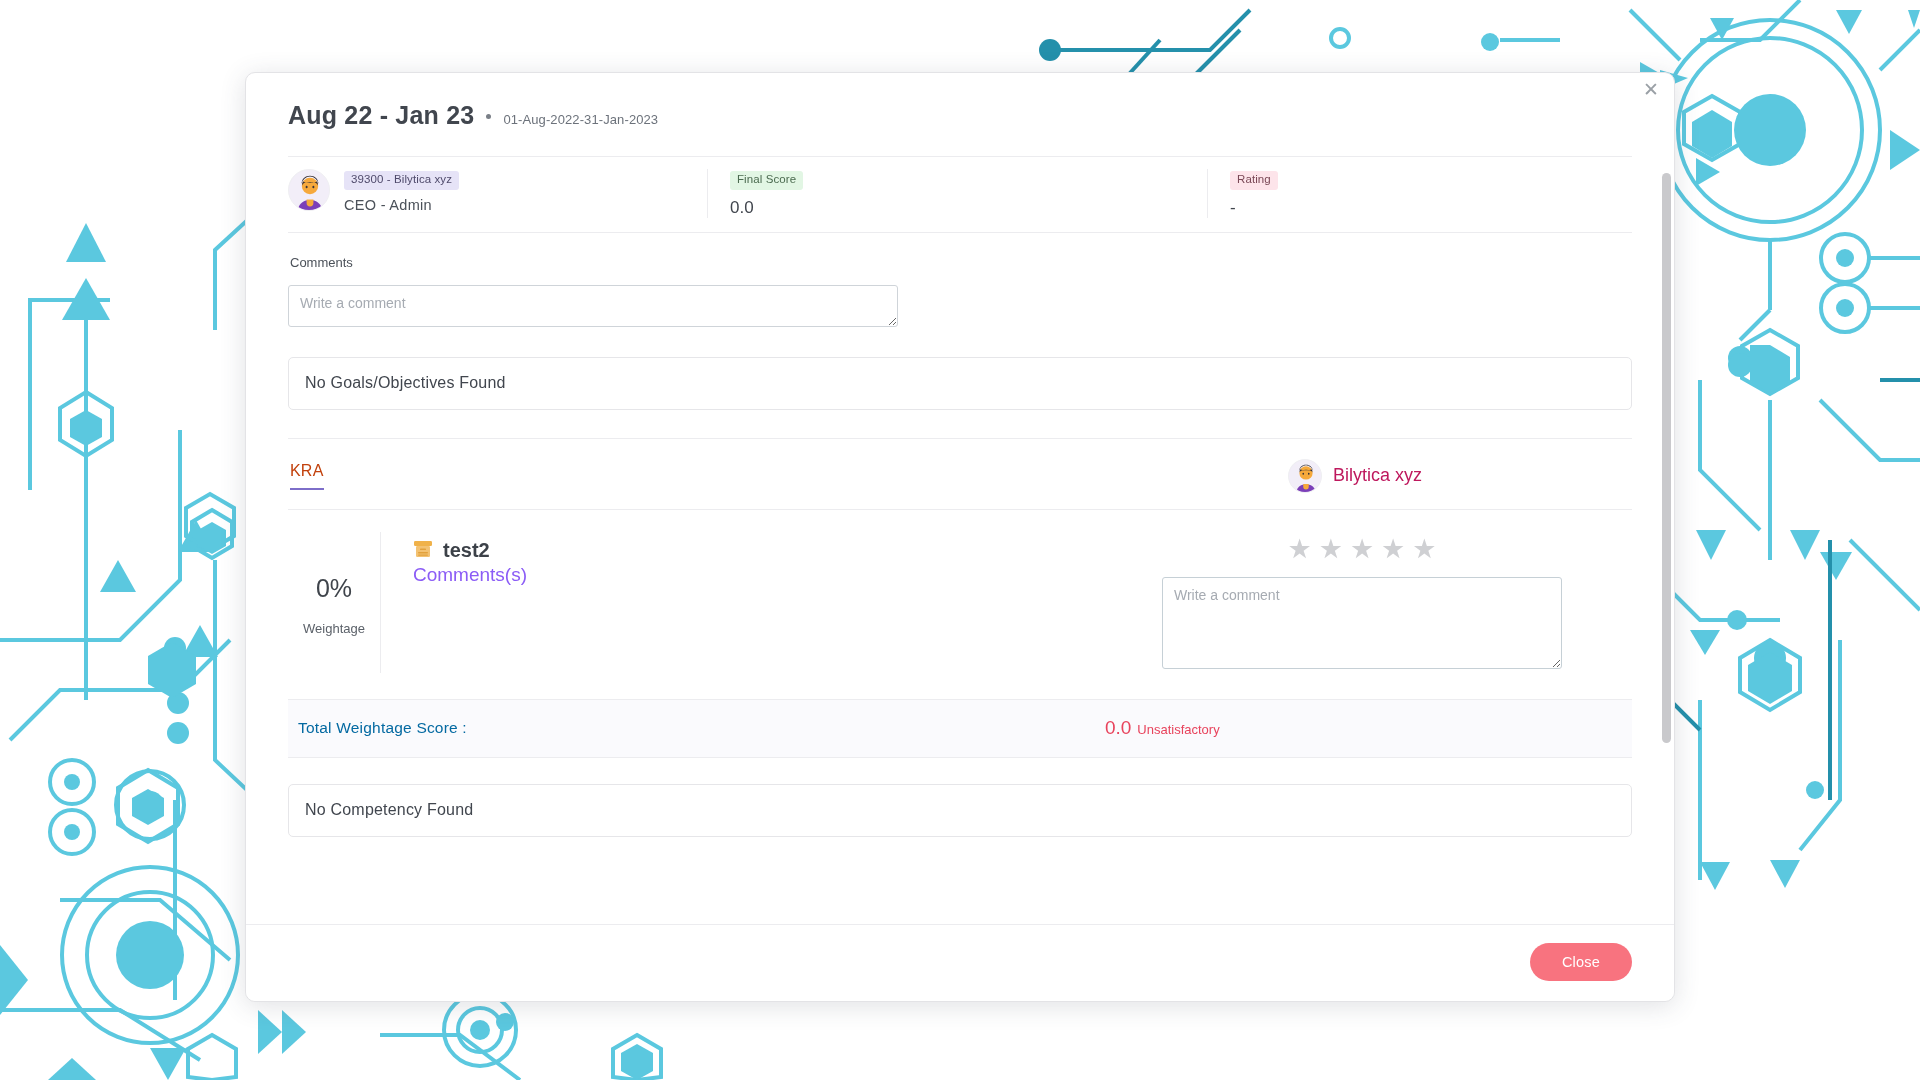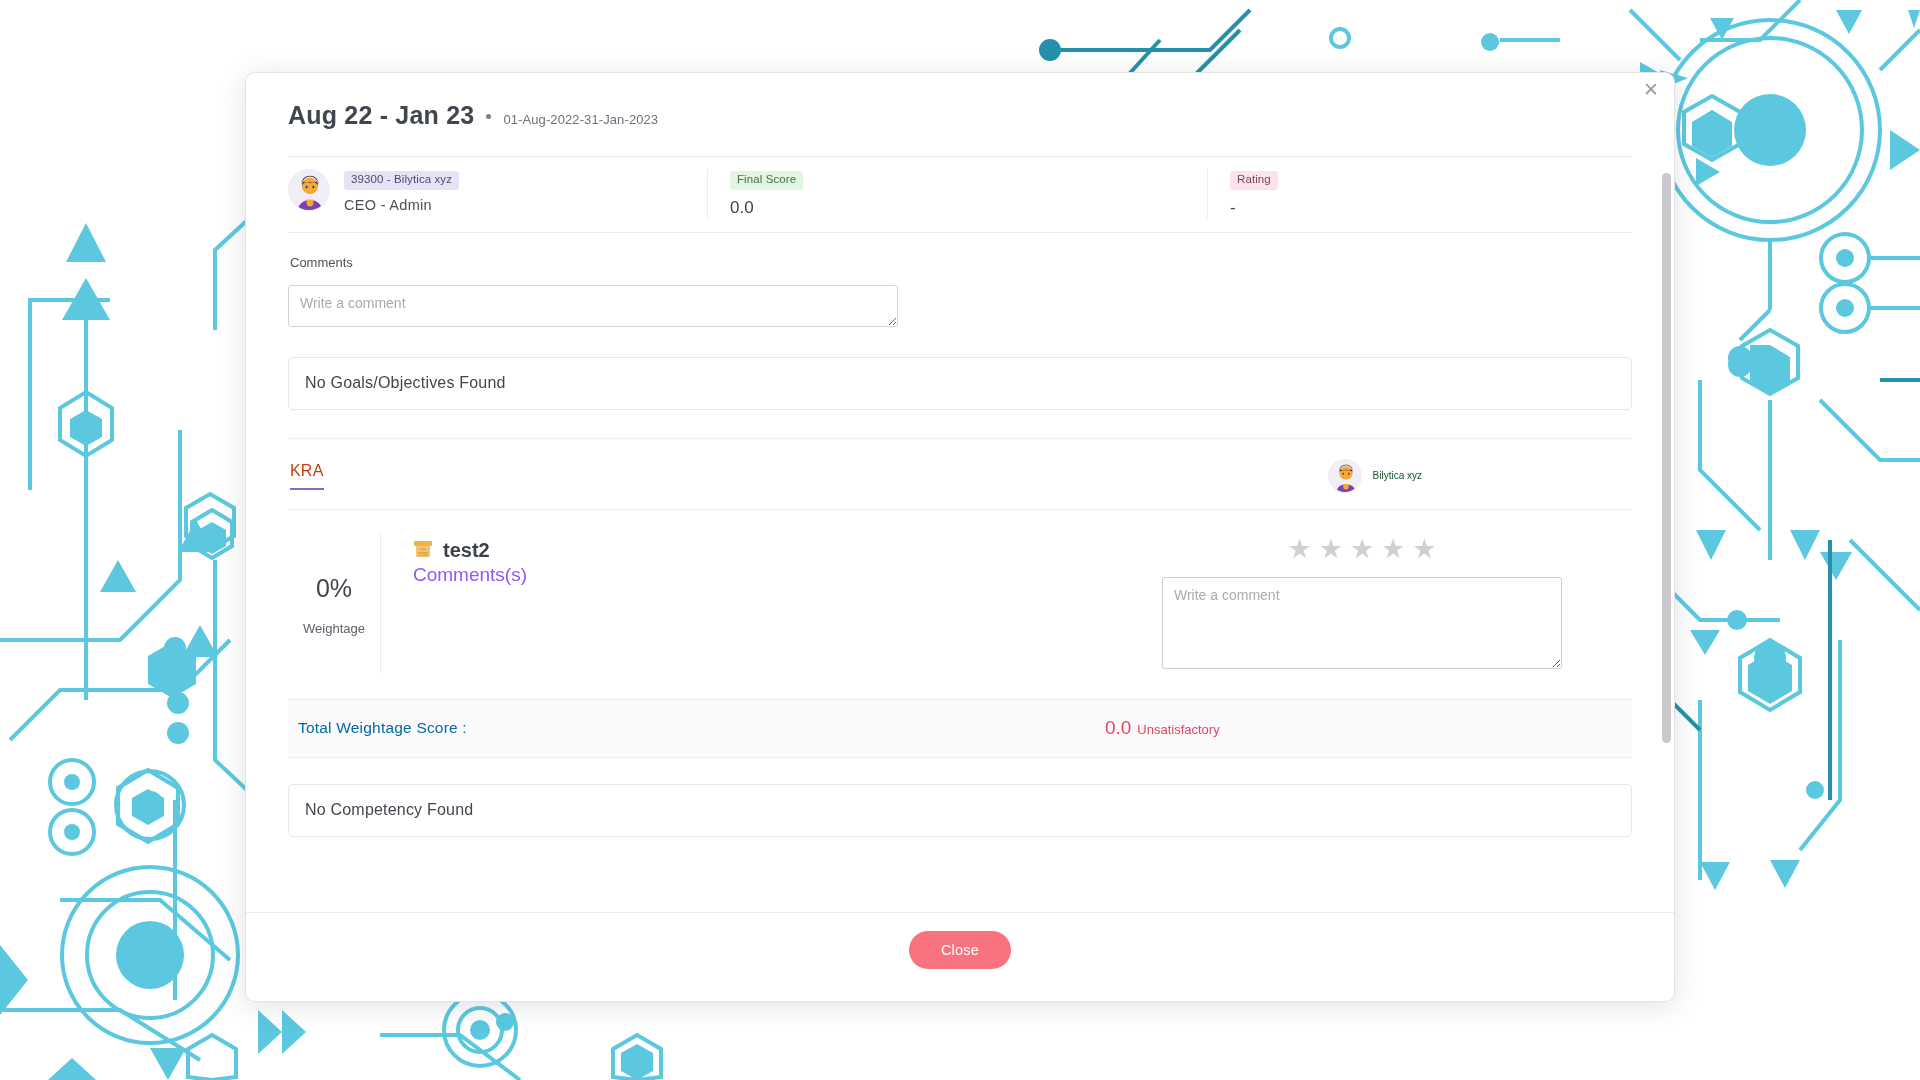--- a/index.html
+++ b/index.html
@@ -145,7 +145,7 @@
   }
   .owner { display: flex; align-items: center; gap: 11px; padding-right: 208px; }
   .owner .avatar { width: 34px; height: 34px; margin-right: 0; }
-  .owner-name { font-size: 10px; color: #14532d; }
+  .owner-name { font-size: 18px; color: #be185d; }
 
   
   .kra-item {

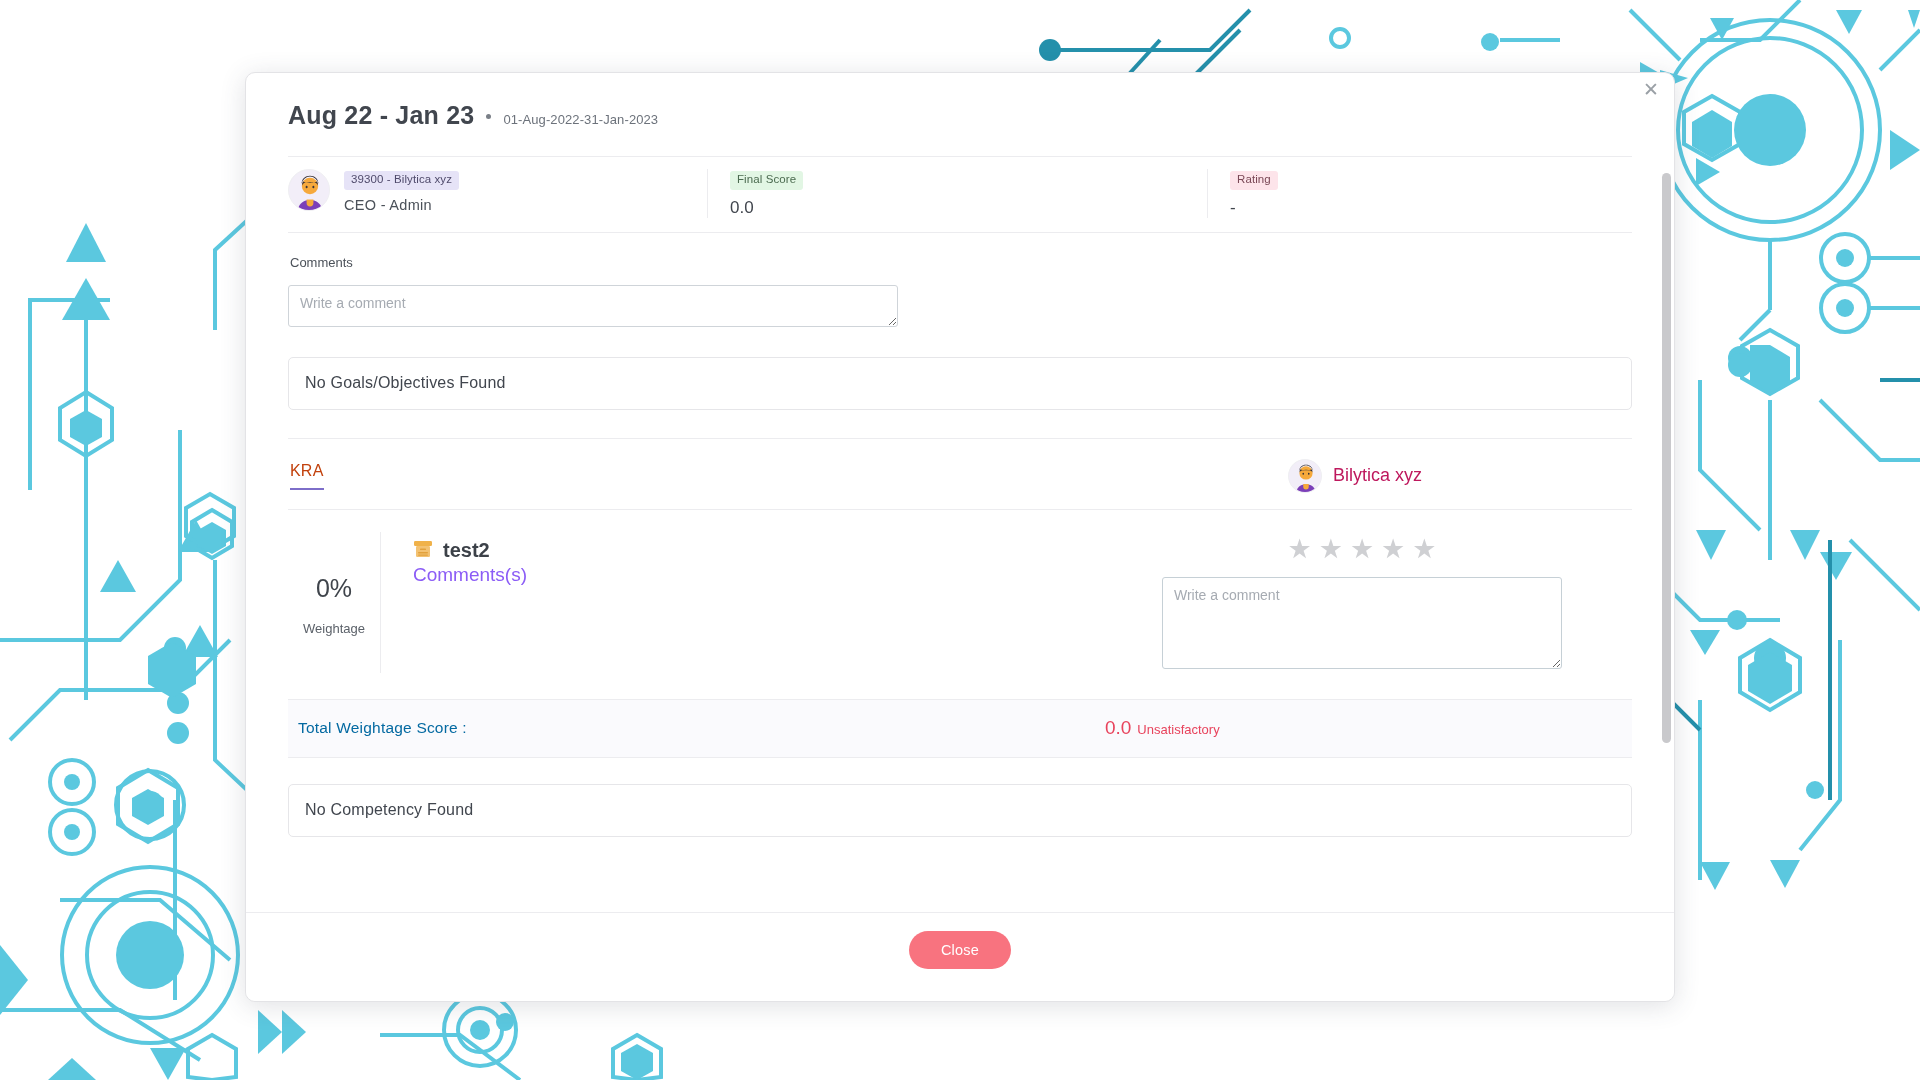--- a/index.html
+++ b/index.html
@@ -205,8 +205,8 @@
   .modal-foot {
     flex: 0 0 auto;
     border-top: 1px solid #ececef;
-    padding: 18px 42px 32px 42px;
-    display: flex; justify-content: center;
+    padding: 18px 42px 20px 42px;
+    display: flex; justify-content: flex-end;
     background: #fff;
     border-radius: 0 0 10px 10px;
   }

